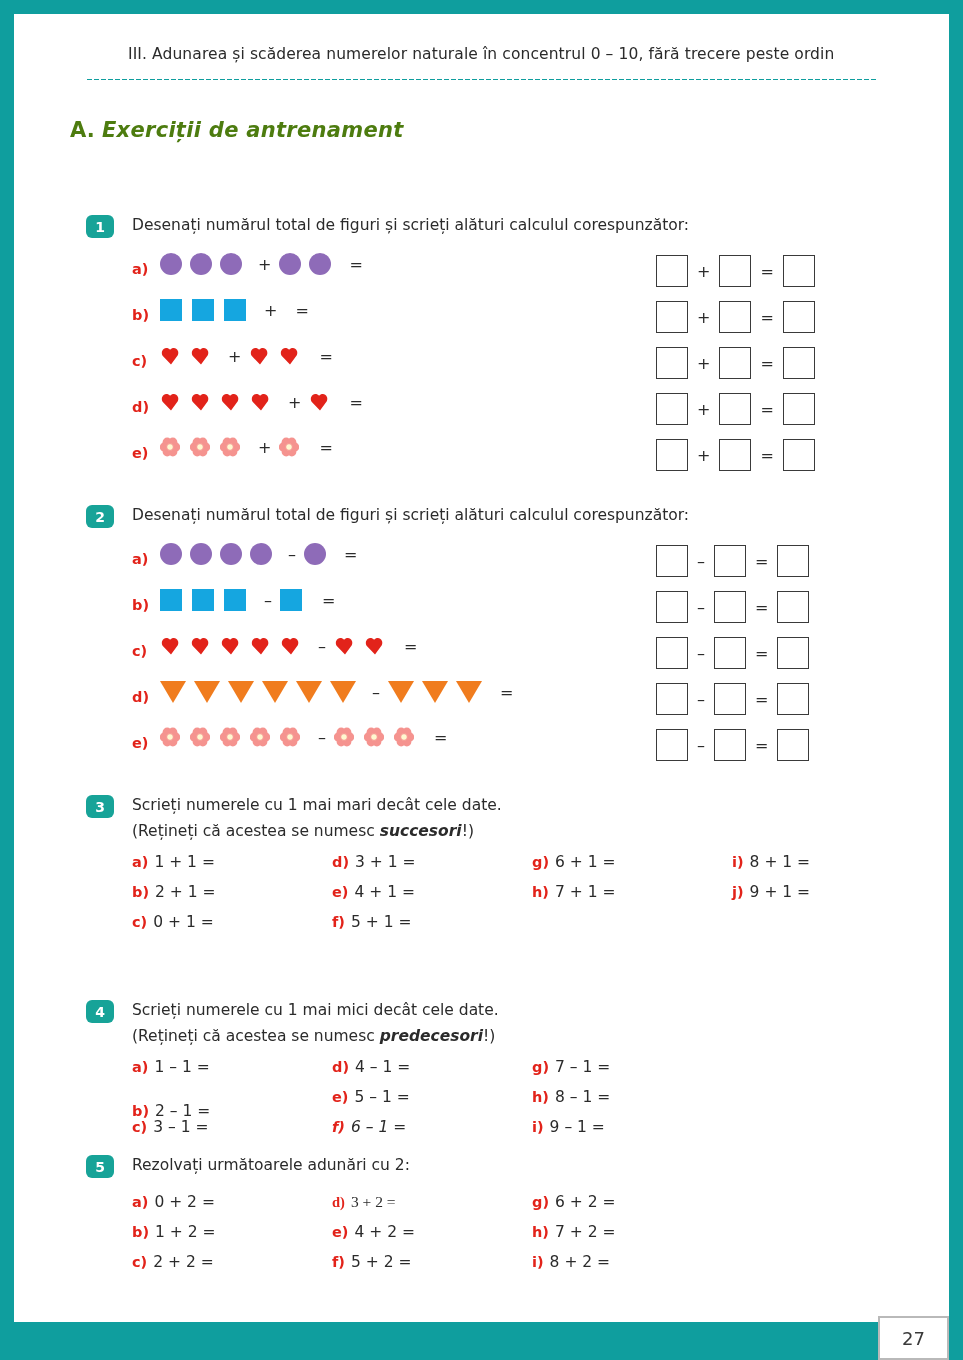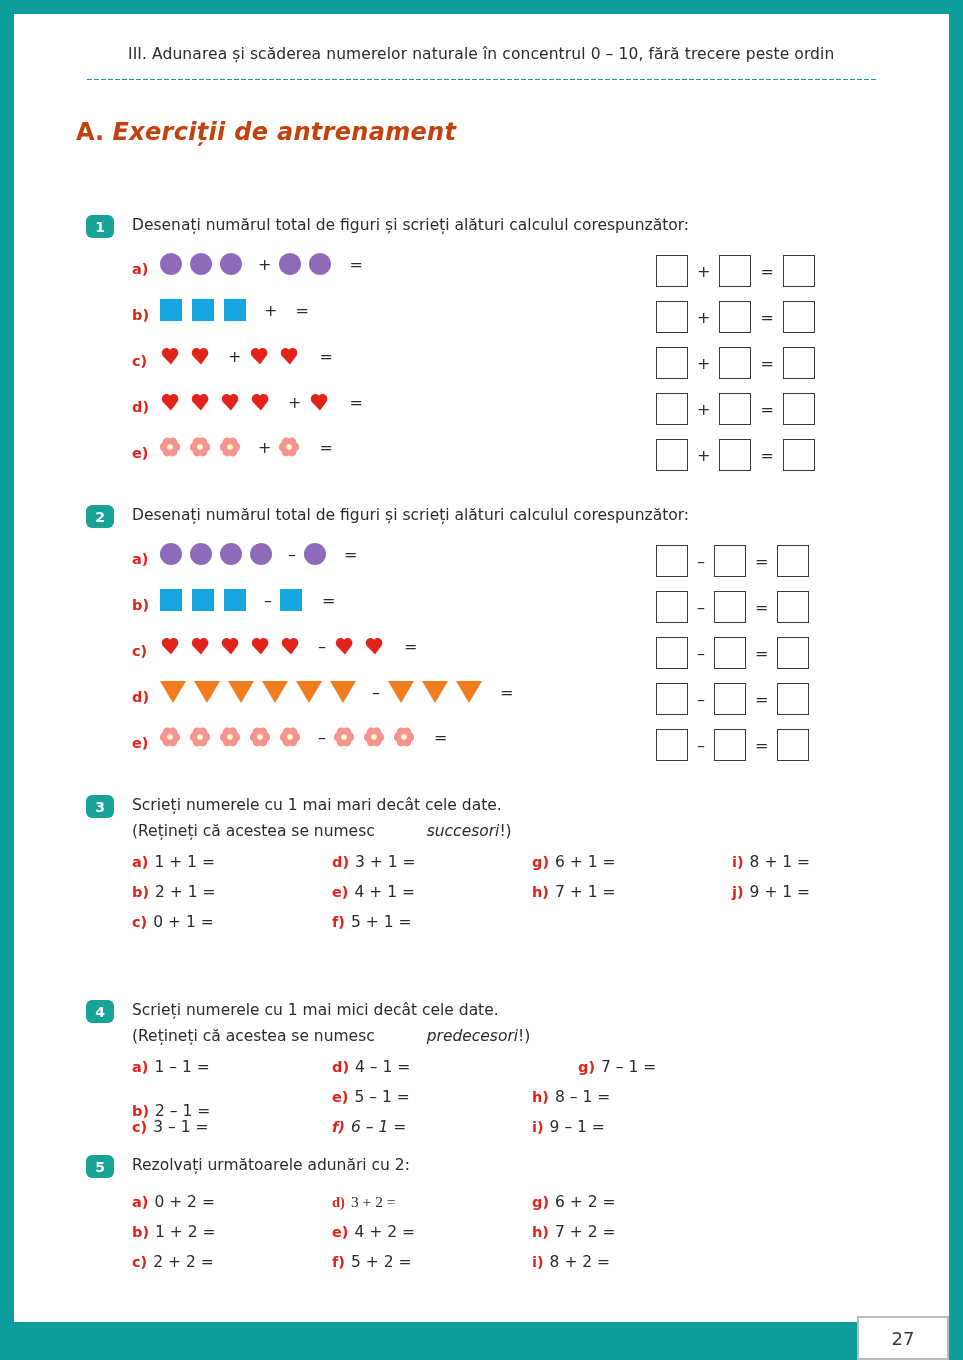--- a/index.html
+++ b/index.html
@@ -48,8 +48,8 @@
     background-repeat:repeat-x;
   }
   .section-title {
-    position:absolute; top:118px; left:76px;
-    font-size:24px; color:#c2410c; font-weight:bold;
+    position:absolute; top:118px; left:70px;
+    font-size:21px; color:#4d7c0f; font-weight:bold;
   }
   .section-title .ital {
     font-style:italic; font-weight:bold; letter-spacing:0.3px;

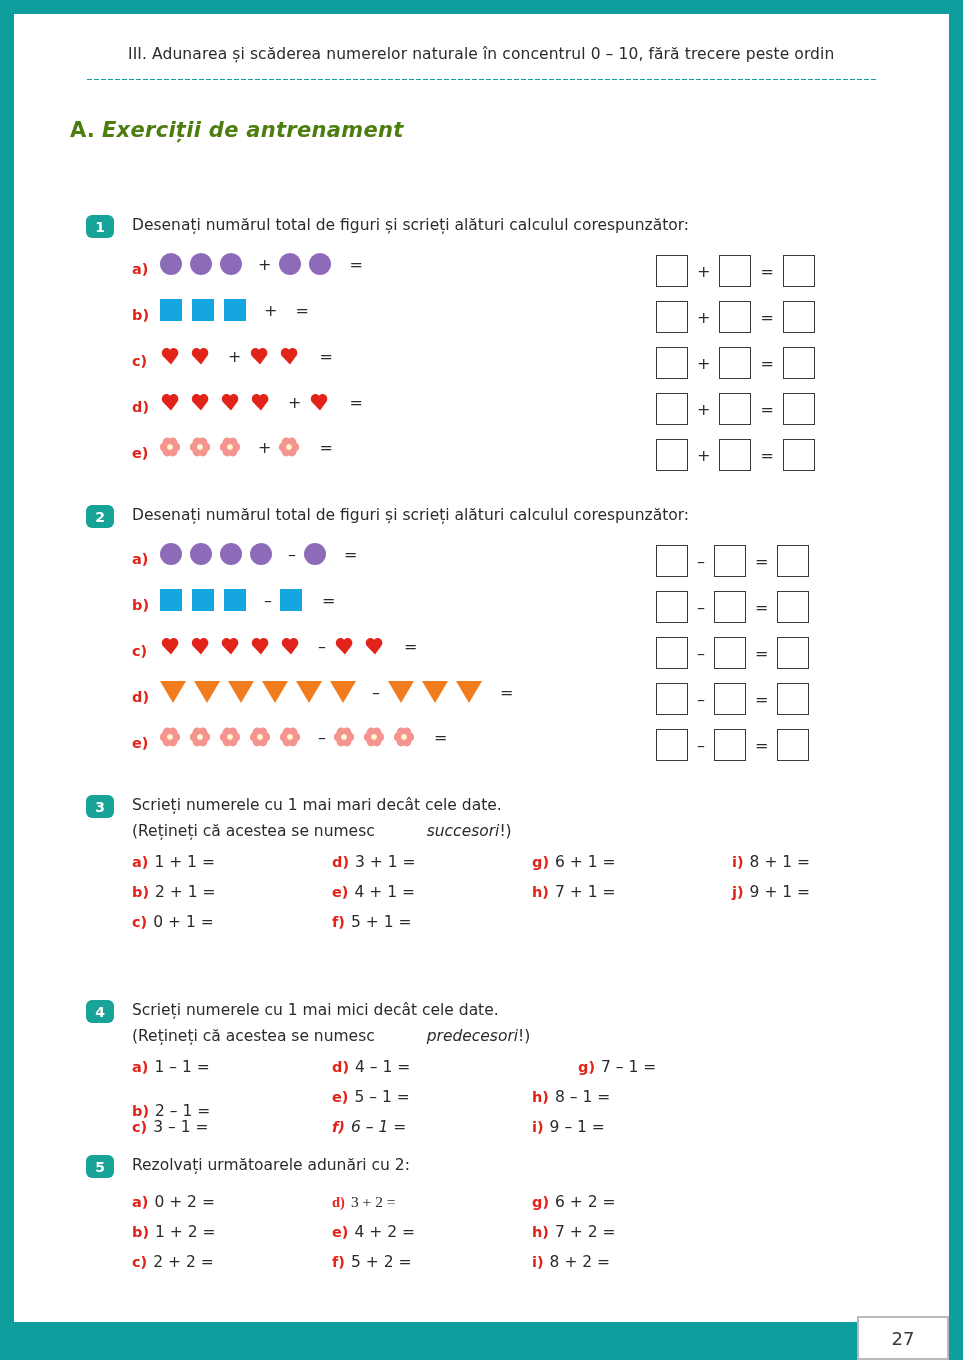--- a/index.html
+++ b/index.html
@@ -71,7 +71,7 @@
     position:absolute; left:46px; top:27px;
     font-size:15.5px; color:#2b2b2b; white-space:nowrap;
   }
-  .ex-sub b { font-style:italic; font-weight:normal;margin-left:47px; }
+  .ex-sub b { font-style:italic; font-weight:bold; }
   .letter {
     color:#e2231a; font-weight:bold; font-size:14.5px;
   }

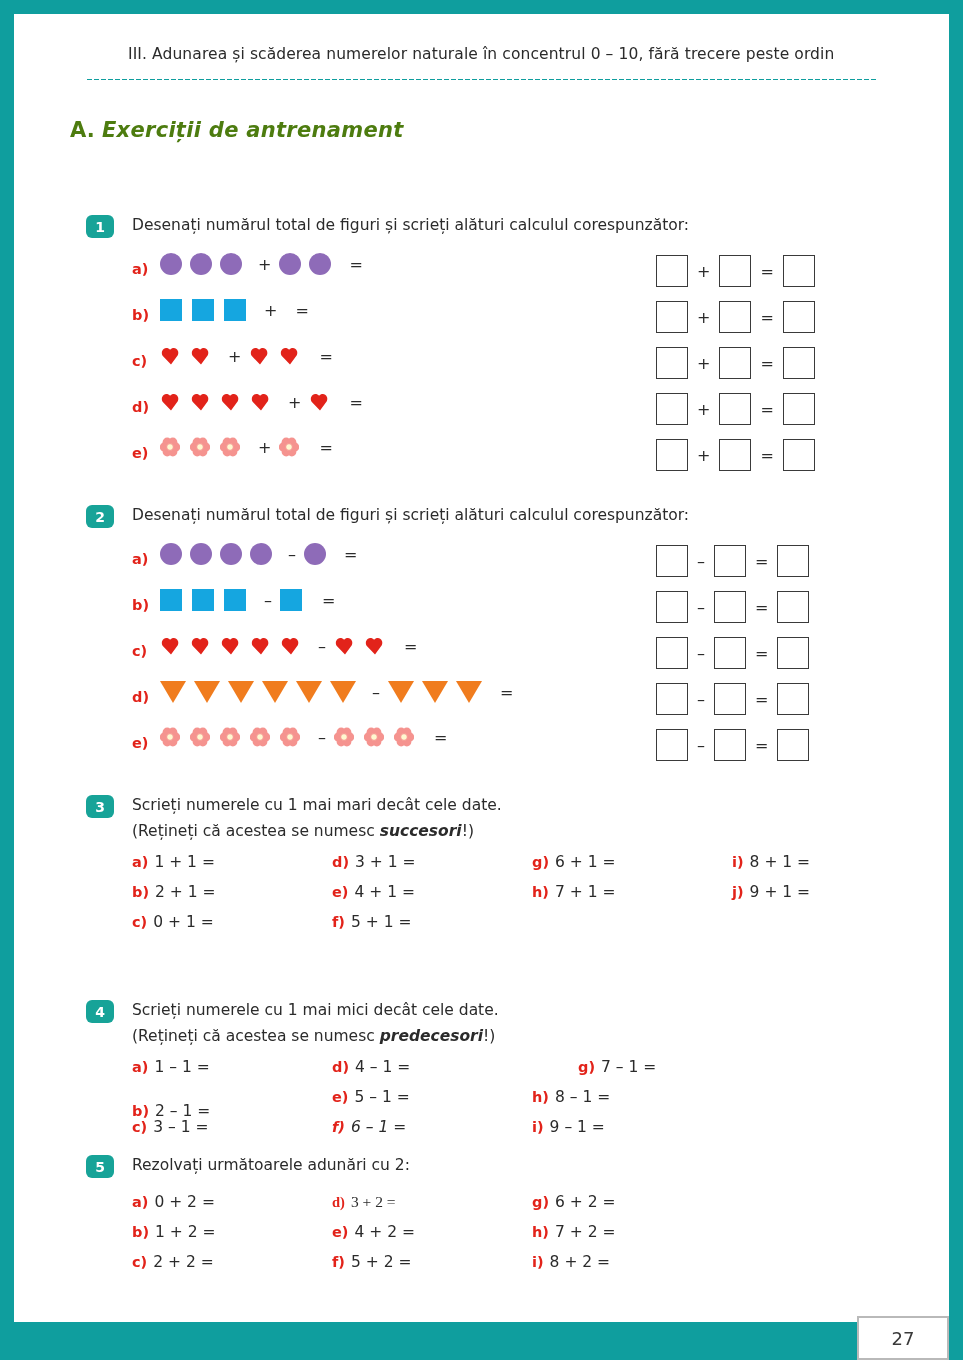--- a/index.html
+++ b/index.html
@@ -505,7 +505,7 @@
       <div class="items item" style="left: 246px; top: 58px;"><span class="letter">d)</span><span>4 – 1 =</span></div>
       <div class="items item" style="left: 246px; top: 88px;"><span class="letter">e)</span><span>5 – 1 =</span></div>
       <div class="items item" style="left: 246px; top: 118px; font-style: italic;"><span class="letter">f)</span><span>6 – 1 =</span></div>
-      <div class="items item" style="left: 446px; top: 58px; margin-left: 46px;"><span class="letter">g)</span><span>7 – 1 =</span></div>
+      <div class="items item" style="left: 446px; top: 58px;"><span class="letter">g)</span><span>7 – 1 =</span></div>
       <div class="items item" style="left: 446px; top: 88px;"><span class="letter">h)</span><span>8 – 1 =</span></div>
       <div class="items item" style="left: 446px; top: 118px;"><span class="letter">i)</span><span>9 – 1 =</span></div>
     </div>

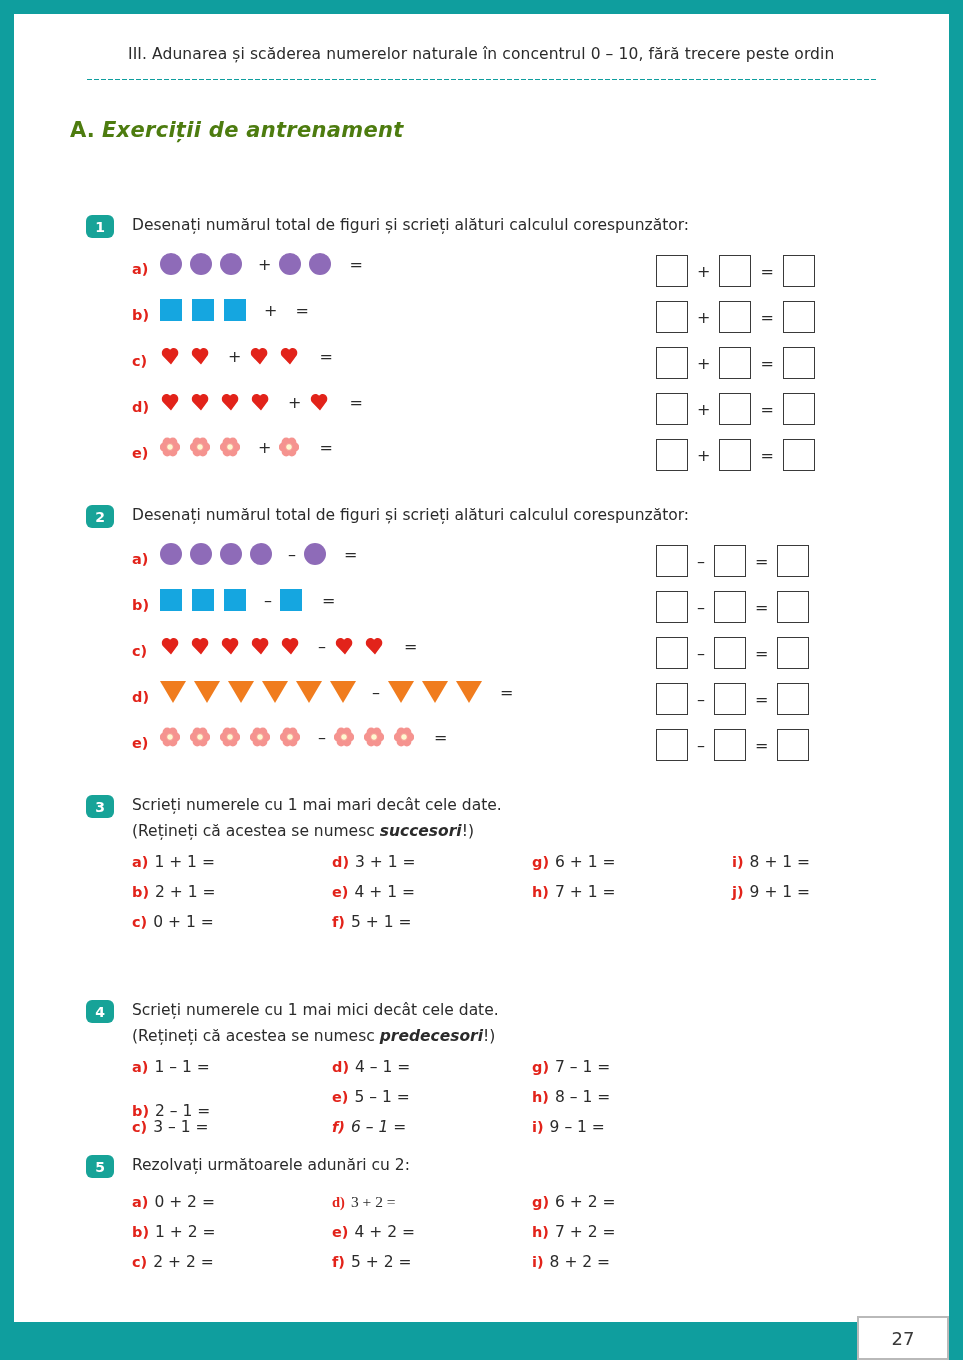--- a/index.html
+++ b/index.html
@@ -29,7 +29,7 @@
   }
   .page-number {
     position:absolute; bottom:0px; right:14px;
-    width:92px; height:44px;
+    width:71px; height:44px;
     background:#ffffff;
     border:2px solid #b9b9b9;
     box-sizing:border-box;

